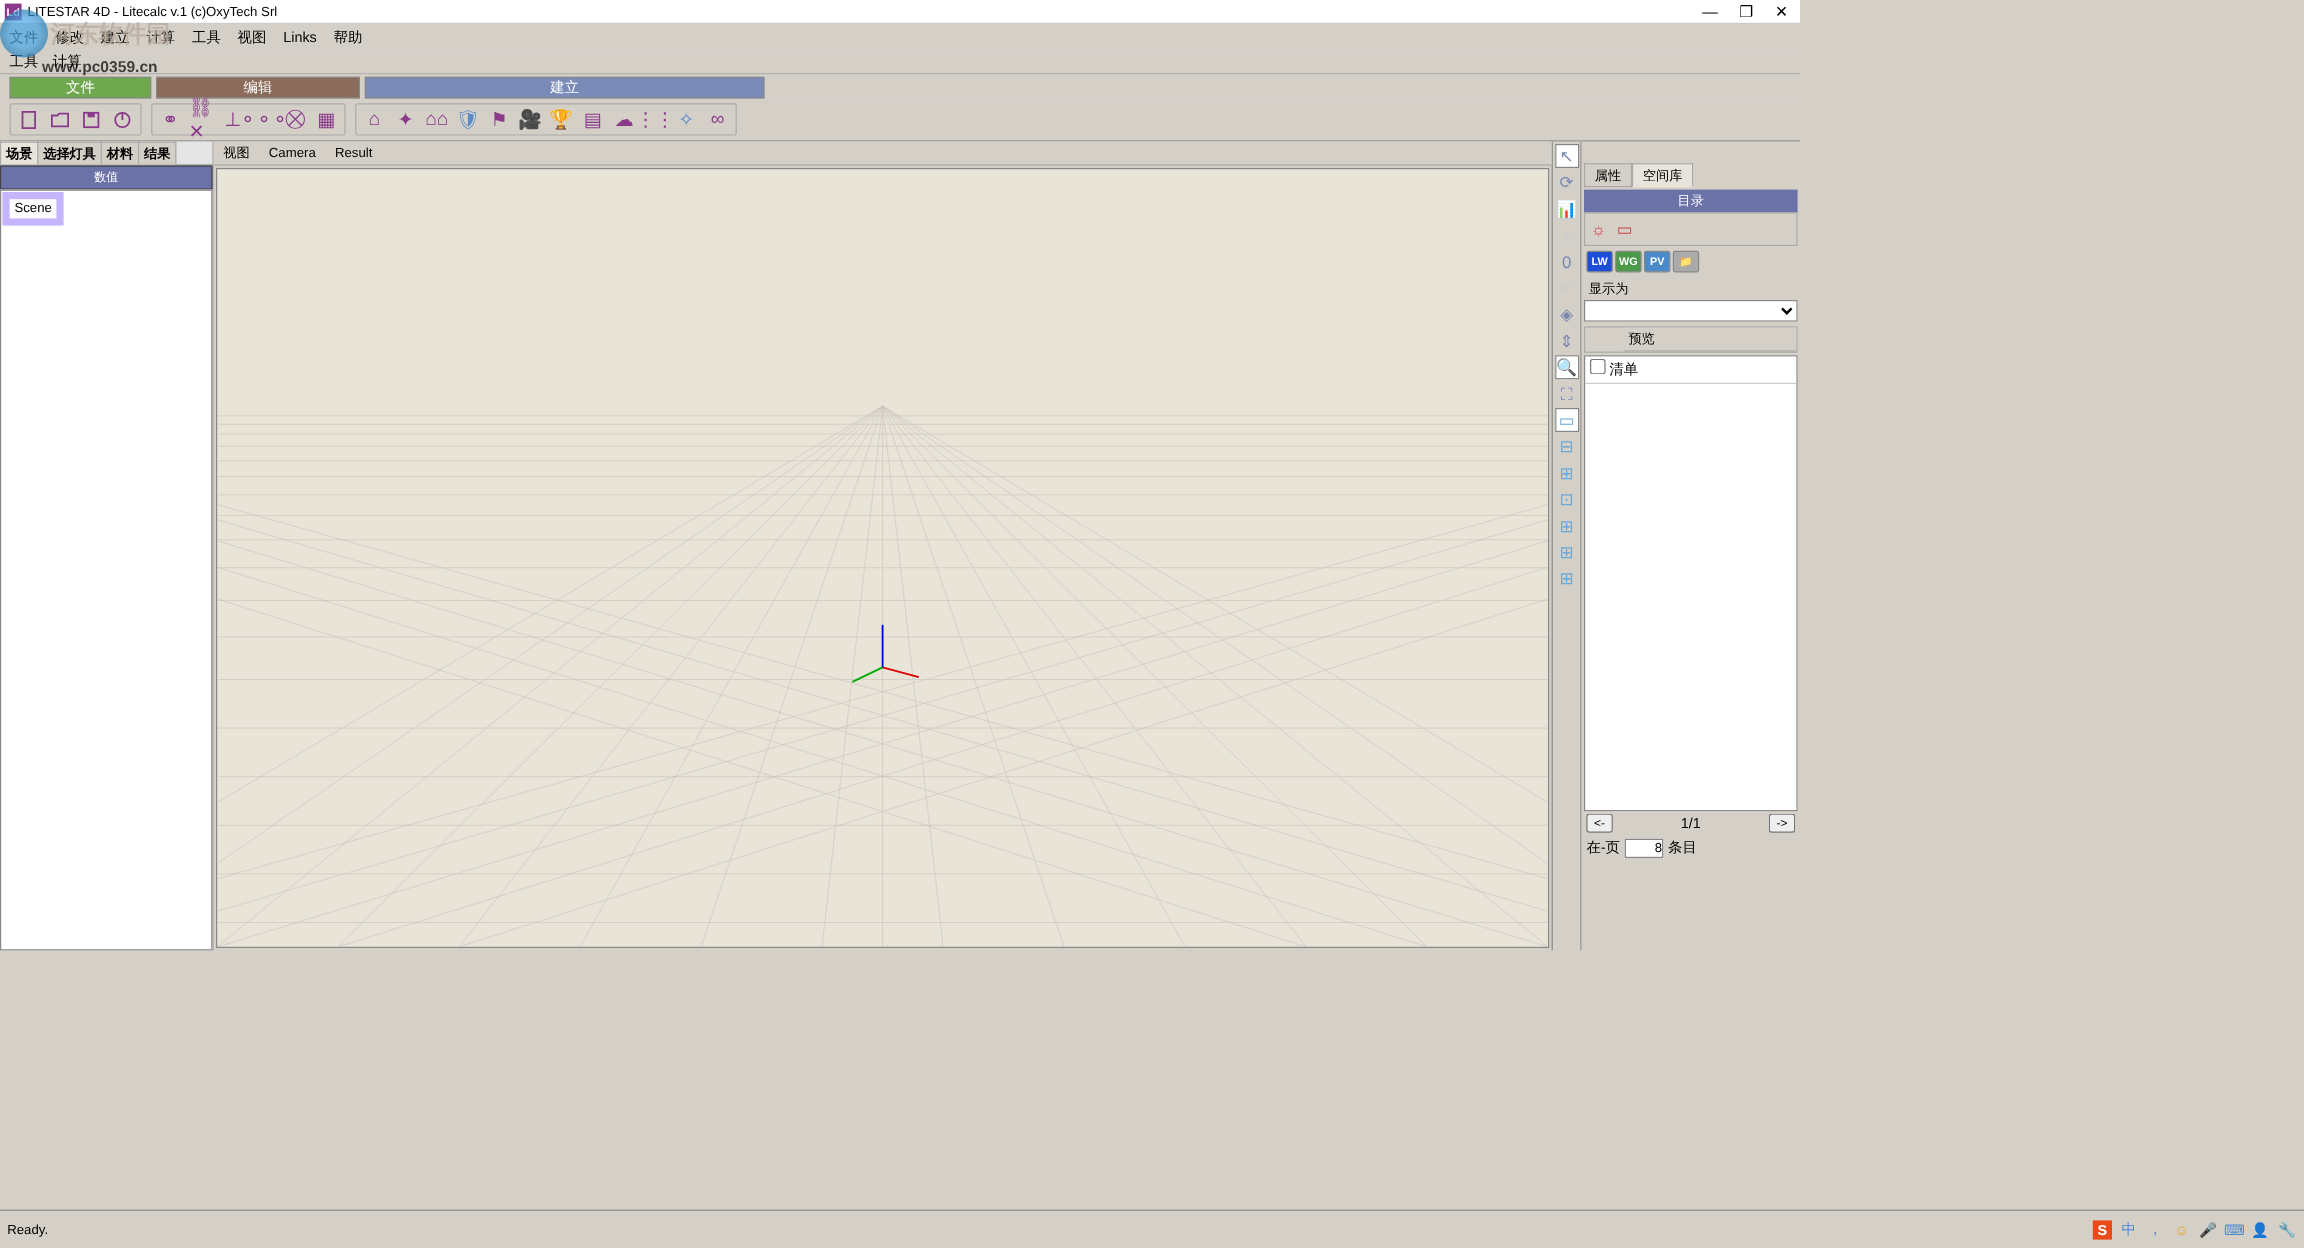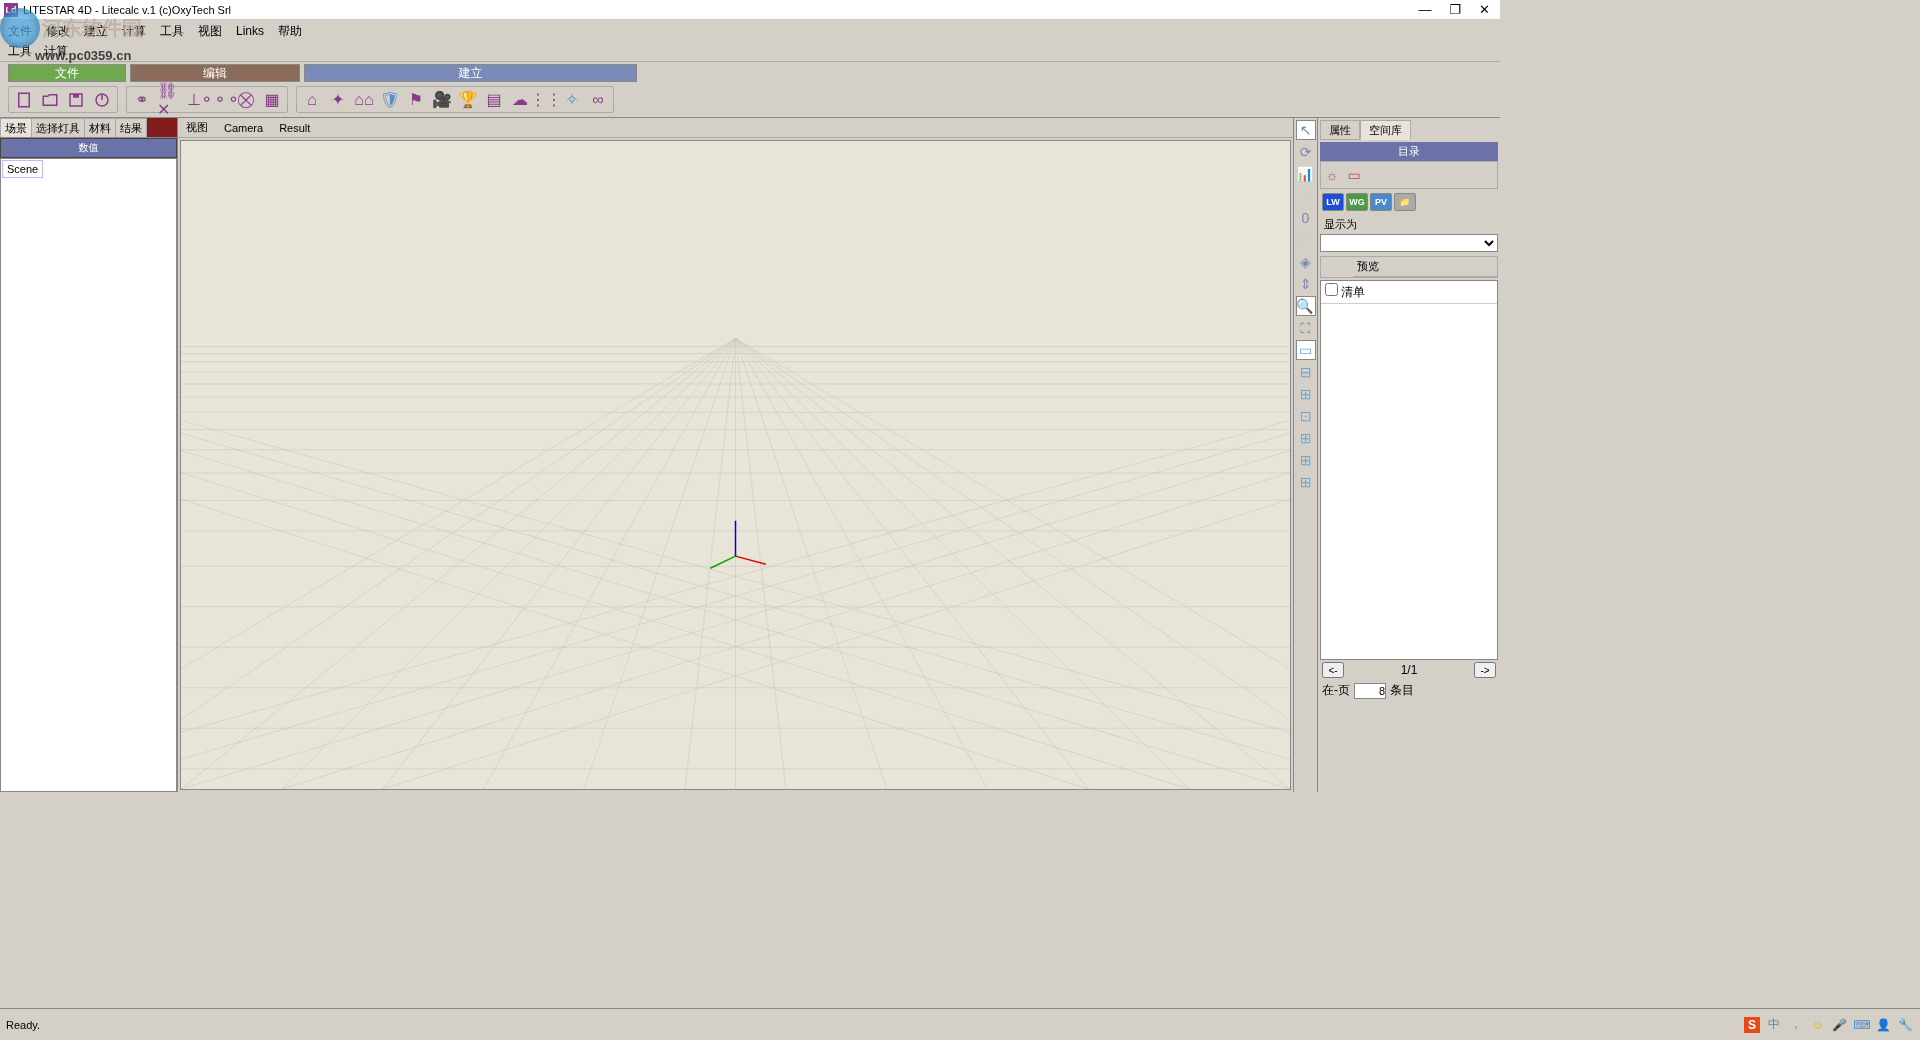--- a/index.html
+++ b/index.html
@@ -44,7 +44,7 @@
 
 
 .left-panel { width: 178px; background: #d4d0c8; border-right: 1px solid #888; display: flex; flex-direction: column; }
-.left-tabs { display: flex; height: 20px; background: #7f1d1d; border-bottom: 1px solid #888; }
+.left-tabs { display: flex; height: 20px; background: #e5e5e5; border-bottom: 1px solid #888; font-weight: bold; }
 .left-tab { padding: 2px 4px; font-size: 11px; border: 1px solid #aaa; border-bottom: none; background: #d4d0c8; margin-right: -1px; cursor: default; }
 .left-tab.active { background: #e8e4dc; }
 .panel-header { background: #6b72a8; color: #fff; text-align: center; padding: 2px; font-size: 10px; border: 1px solid #444; }

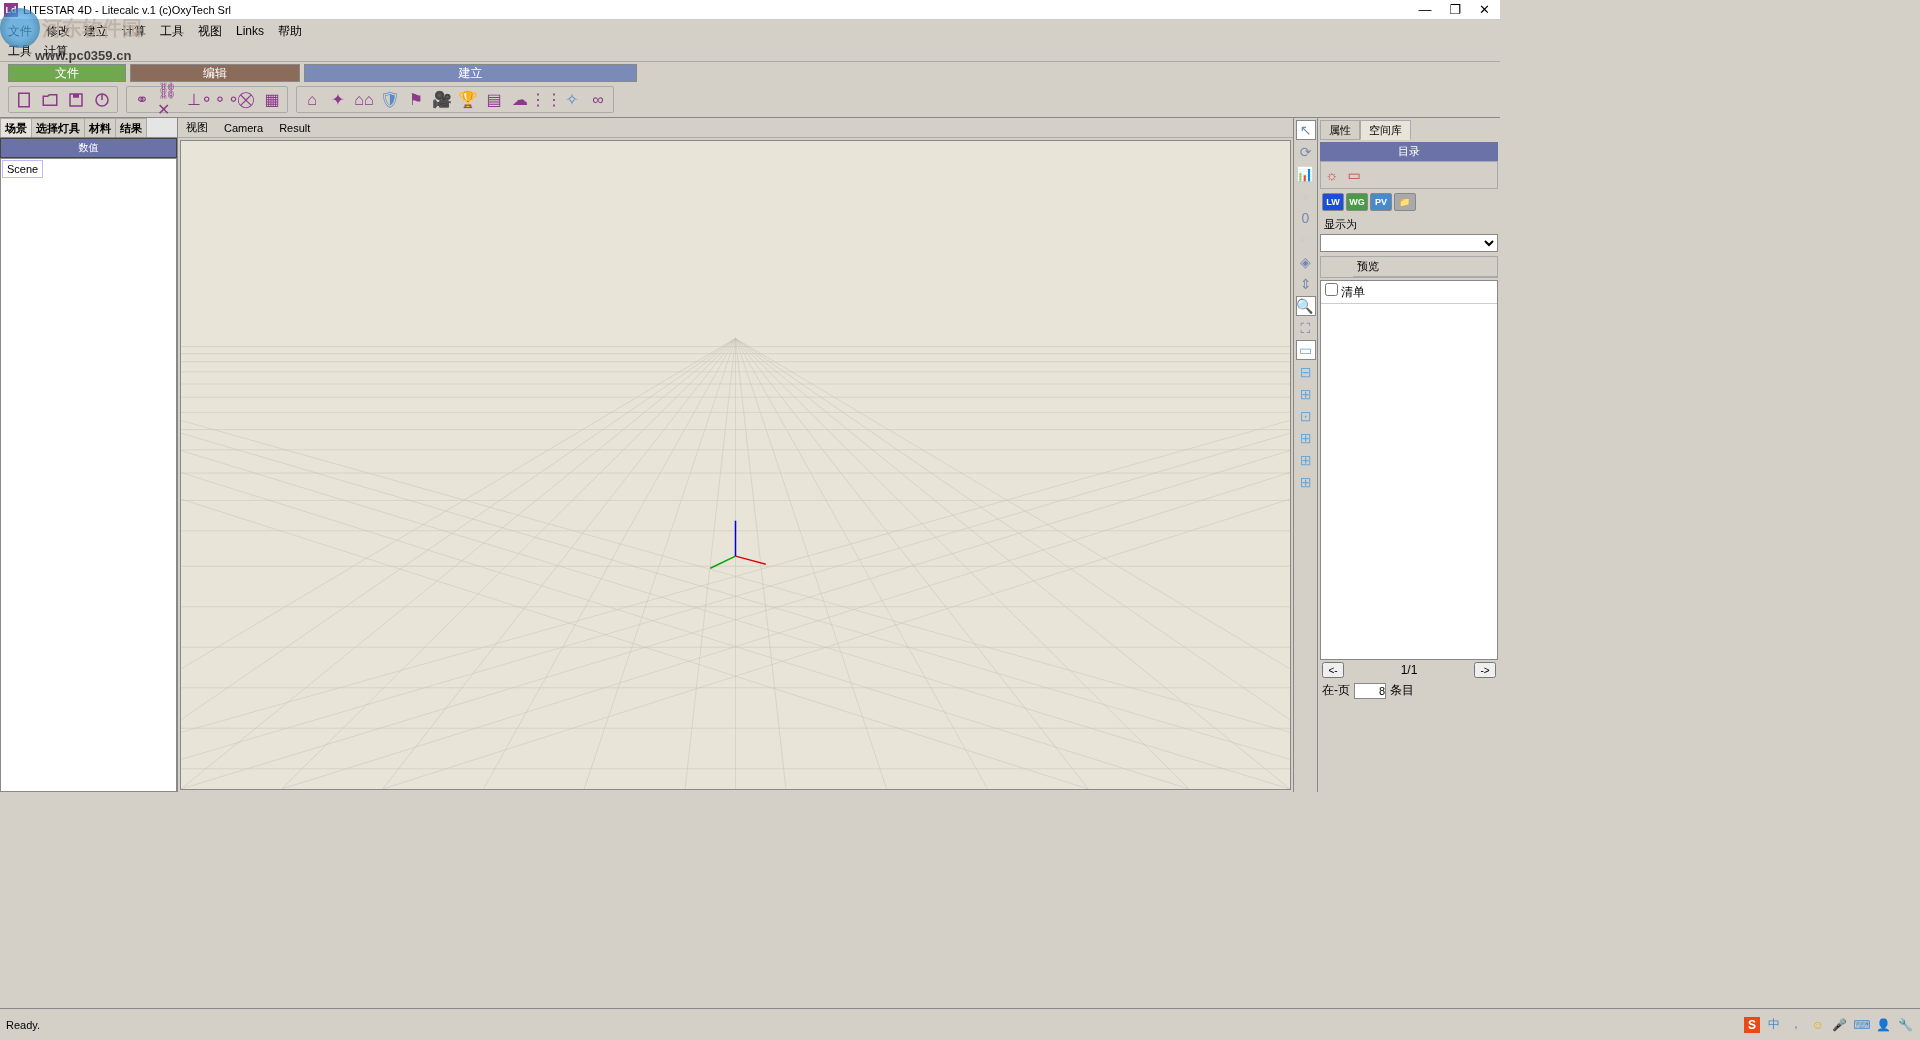--- a/index.html
+++ b/index.html
@@ -64,7 +64,7 @@
 
 
 .right-panel { width: 182px; background: #d4d0c8; display: flex; flex-direction: column; padding: 2px; }
-.right-tabs { display: flex; height: 20px; }
+.right-tabs { display: flex; height: 20px; margin-top: 16px; }
 .right-tab { padding: 2px 8px; font-size: 11px; border: 1px solid #aaa; background: #d4d0c8; cursor: default; }
 .right-tab.active { background: #e8e4dc; border-bottom-color: #e8e4dc; }
 .rp-header { background: #6b72a8; color: #fff; text-align: center; padding: 2px; font-size: 11px; margin-top: 2px; }

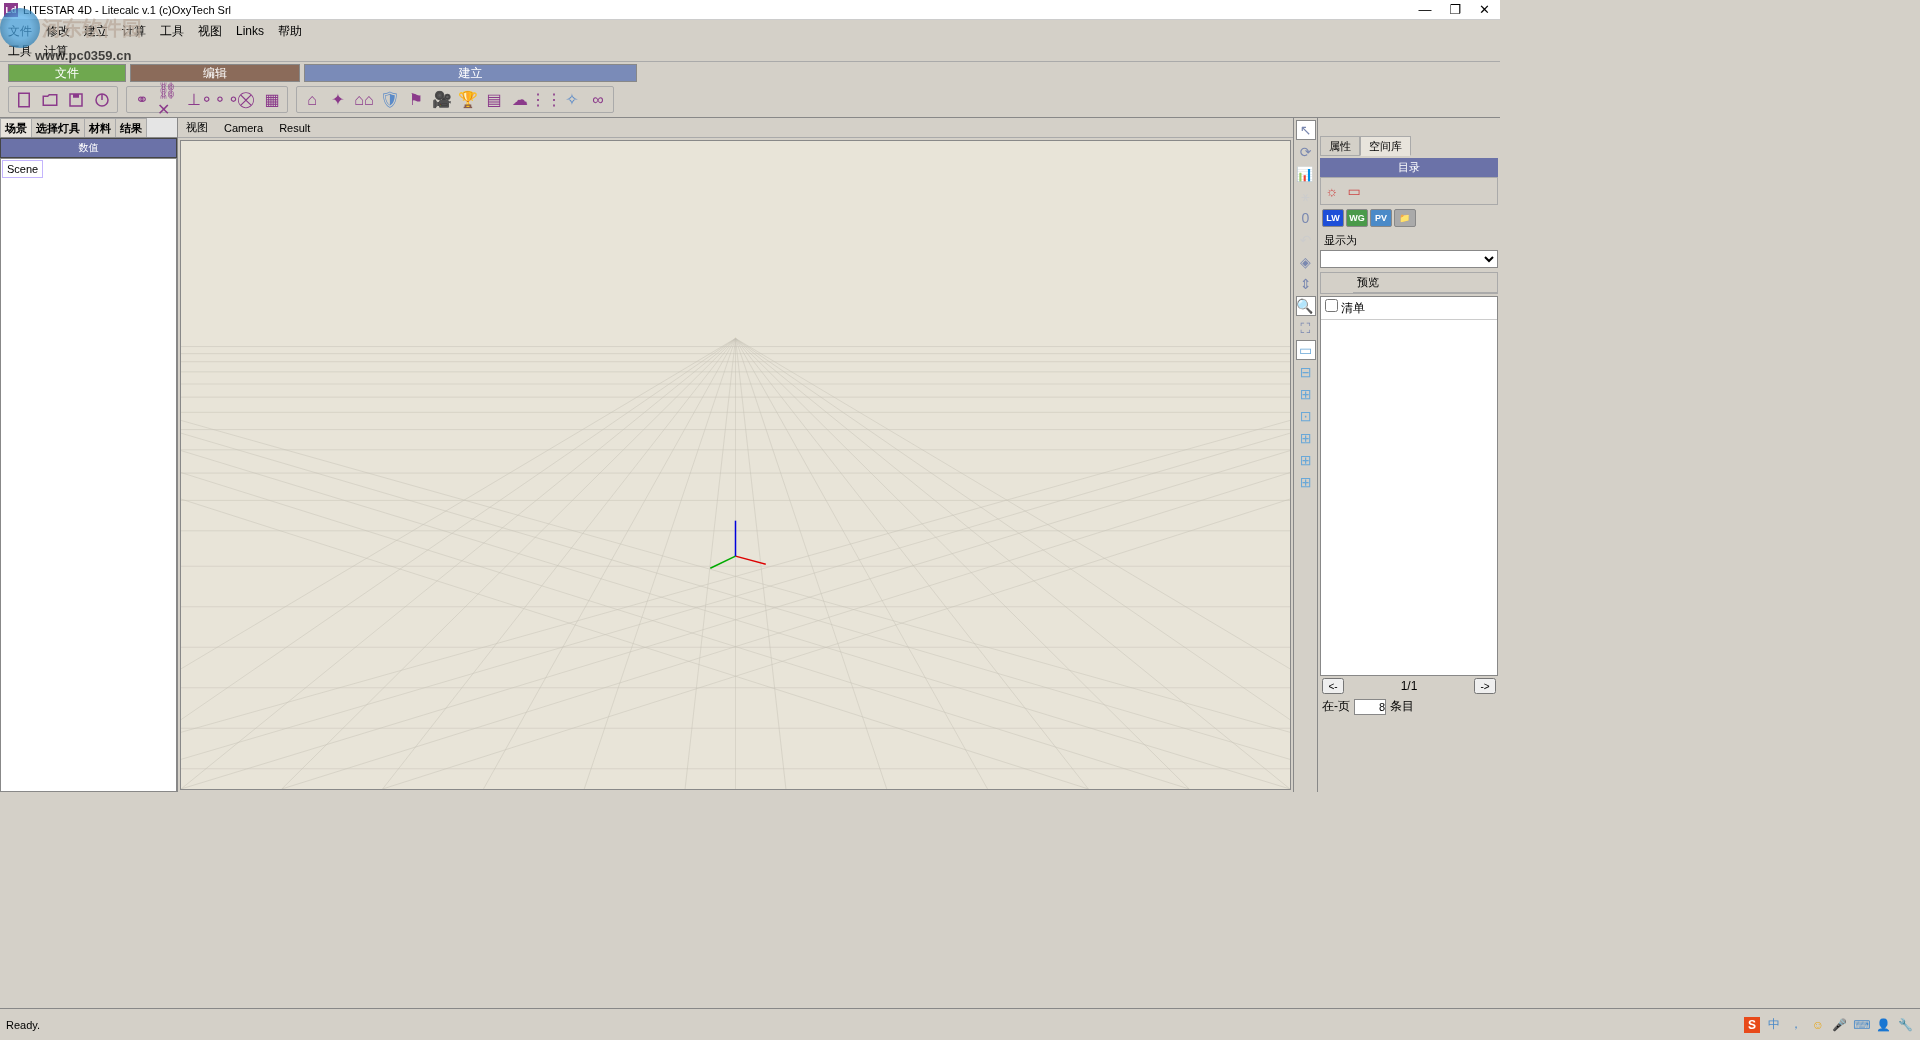--- a/index.html
+++ b/index.html
@@ -49,7 +49,7 @@
 .left-tab.active { background: #e8e4dc; }
 .panel-header { background: #6b72a8; color: #fff; text-align: center; padding: 2px; font-size: 10px; border: 1px solid #444; }
 .panel-body { flex: 1; background: #fff; border: 1px solid #888; overflow: auto; }
-.panel-body .item { padding: 2px 4px; font-size: 11px; border: 1px solid #c4b5fd; display: inline-block; margin: 1px; }
+.panel-body .item { padding: 2px 4px; font-size: 11px; border: 6px solid #c4b5fd; display: inline-block; margin: 1px; }
 
 
 .viewport { flex: 1; background: #d4d0c8; display: flex; flex-direction: column; border-right: 1px solid #888; position: relative; }

